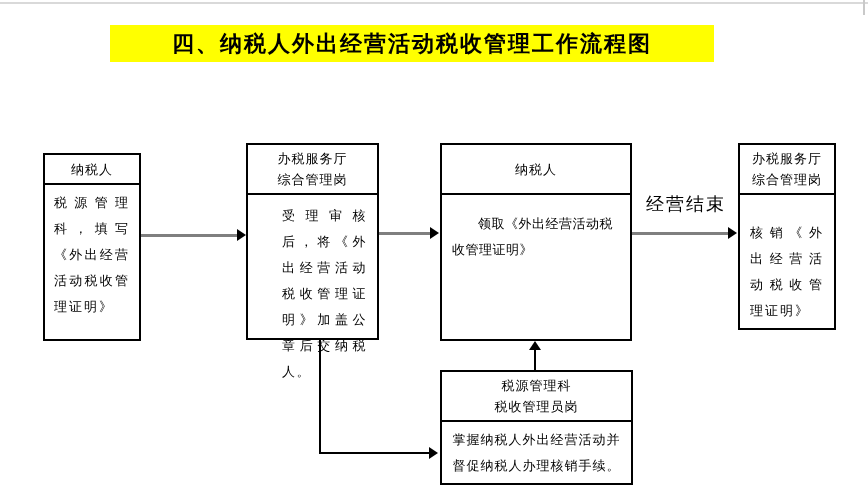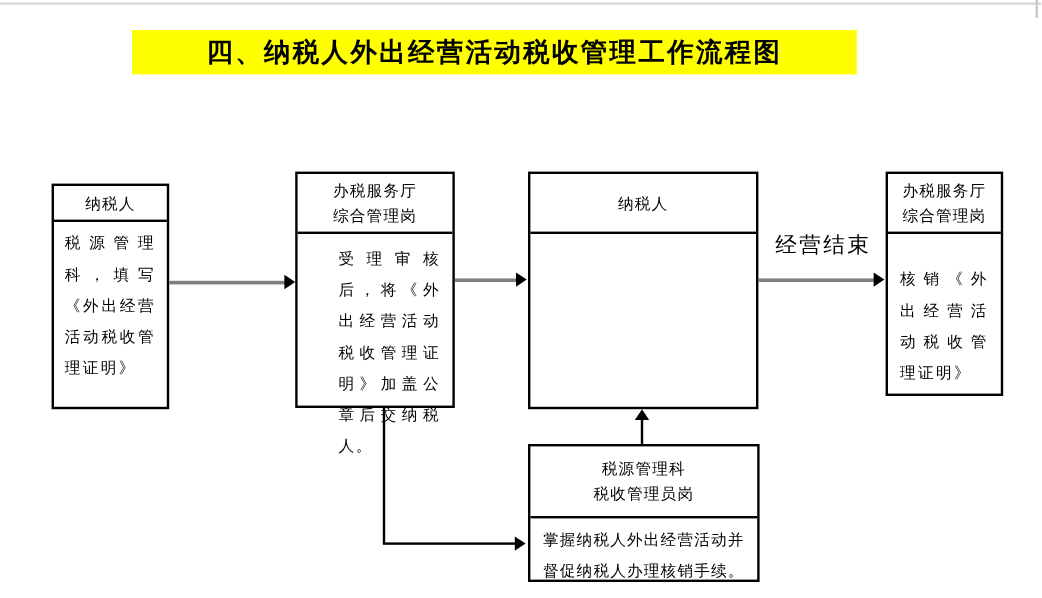--- a/index.html
+++ b/index.html
@@ -117,6 +117,7 @@
 
   <div class="fbox b3">
     <div class="hd">纳税人</div>
+    <div class="bd">领取《外出经营活动税收管理证明》</div>
   </div>
 
   <div class="fbox b4">

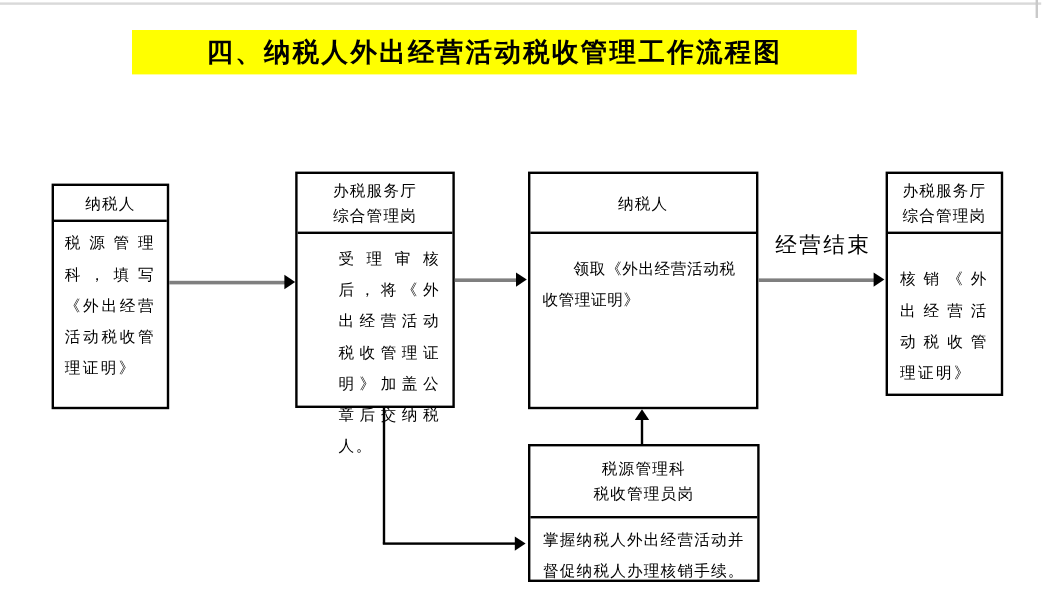--- a/index.html
+++ b/index.html
@@ -60,7 +60,7 @@
   .b4 .hd { height: 50px; }
   .b4 .bd { padding: 25px 10px 0 10px; }
   .b5 { left: 440px; top: 370px; width: 193px; height: 115px; }
-  .b5 .hd { height: 60px; }
+  .b5 .hd { height: 50px; }
   .b5 .bd { padding: 5px 10px 0 10px; letter-spacing: 1px; text-align: center; }
   
   .hline { position: absolute; height: 3px; background: var(--connector-main, #7f7f7f); }

